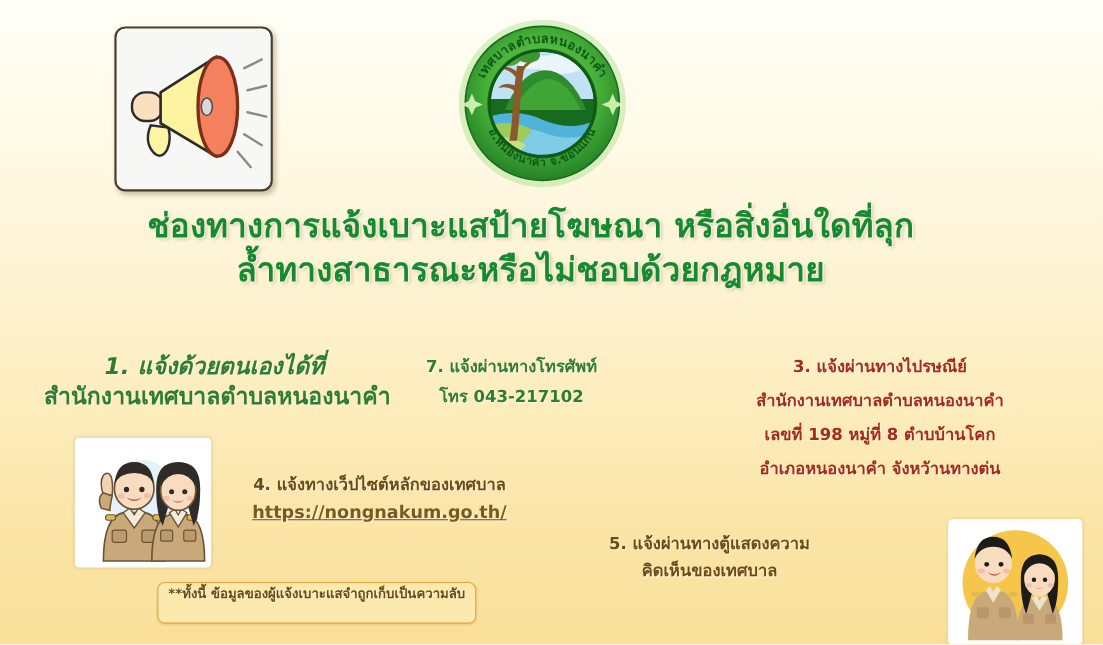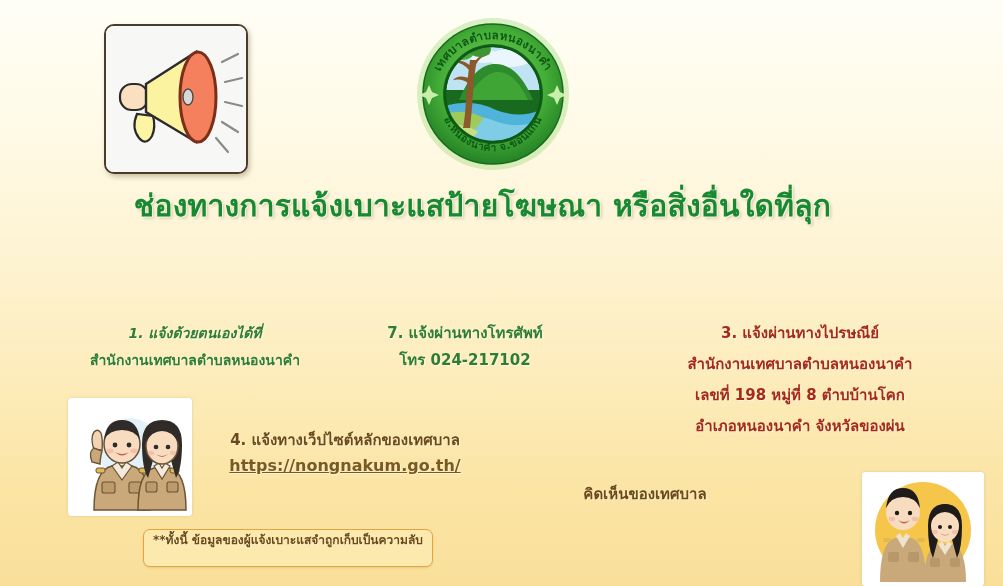--- a/index.html
+++ b/index.html
@@ -271,6 +271,7 @@
 
   <div class="headline">
     <span class="hl-line">ช่องทางการแจ้งเบาะแสป้ายโฆษณา หรือสิ่งอื่นใดที่ลุก</span>
+    <span class="hl-line">ล้ำทางสาธารณะหรือไม่ชอบด้วยกฎหมาย</span>
   </div>
 
   <div class="item item-1">

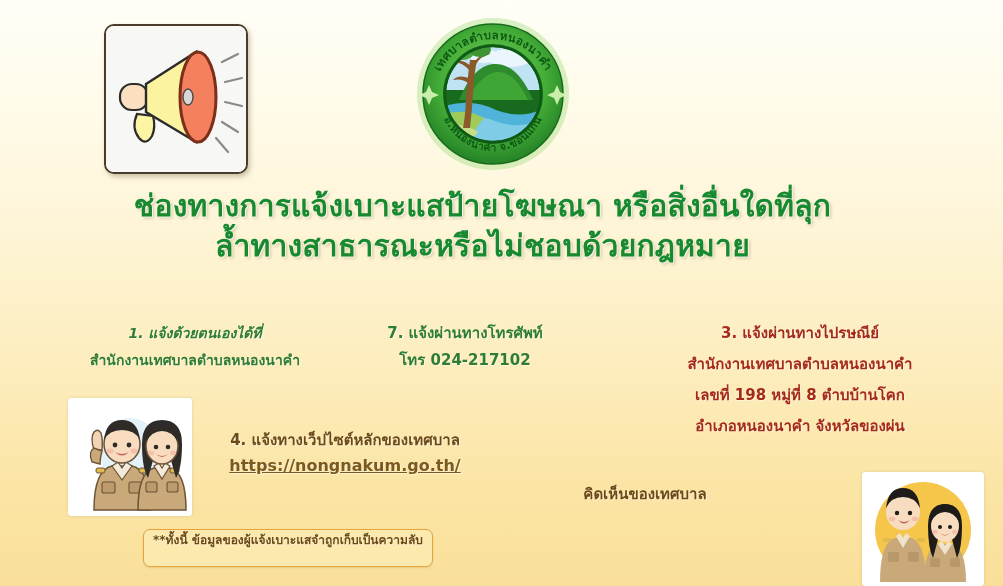--- a/index.html
+++ b/index.html
@@ -84,7 +84,7 @@
     top: 320px;
     width: 310px;
     color: #2E7D32;
-    font-size: 14px;
+    font-size: 21px;
     line-height: 27px;
   }
   .item-1 .line:first-child { font-style: italic; }

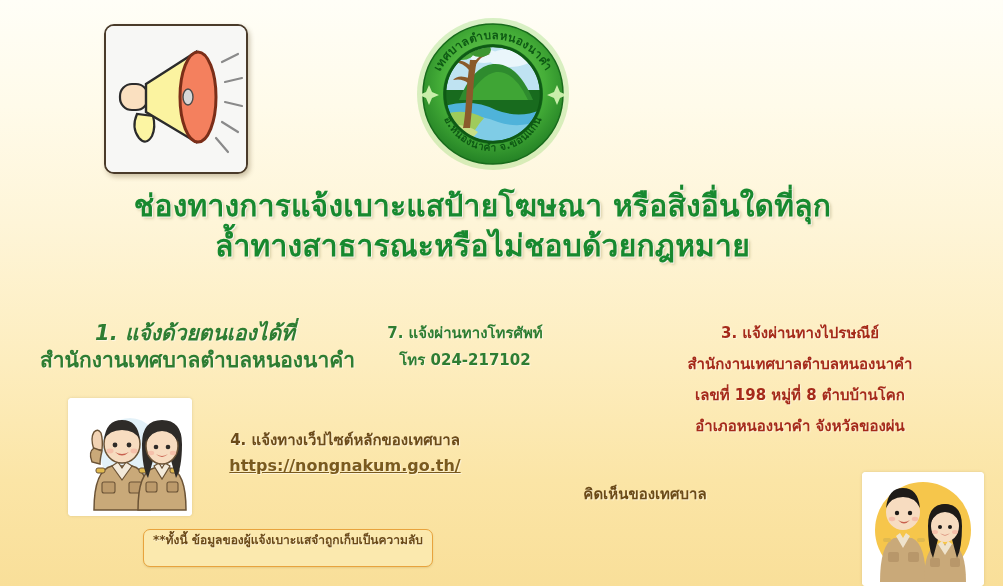--- a/index.html
+++ b/index.html
@@ -281,7 +281,7 @@
 
   <div class="item item-2">
     <span class="line">7. แจ้งผ่านทางโทรศัพท์</span>
-    <span class="line">โทร 024-217102</span>
+    <span class="line">โทร 043-217102</span>
   </div>
 
   <div class="item item-3">

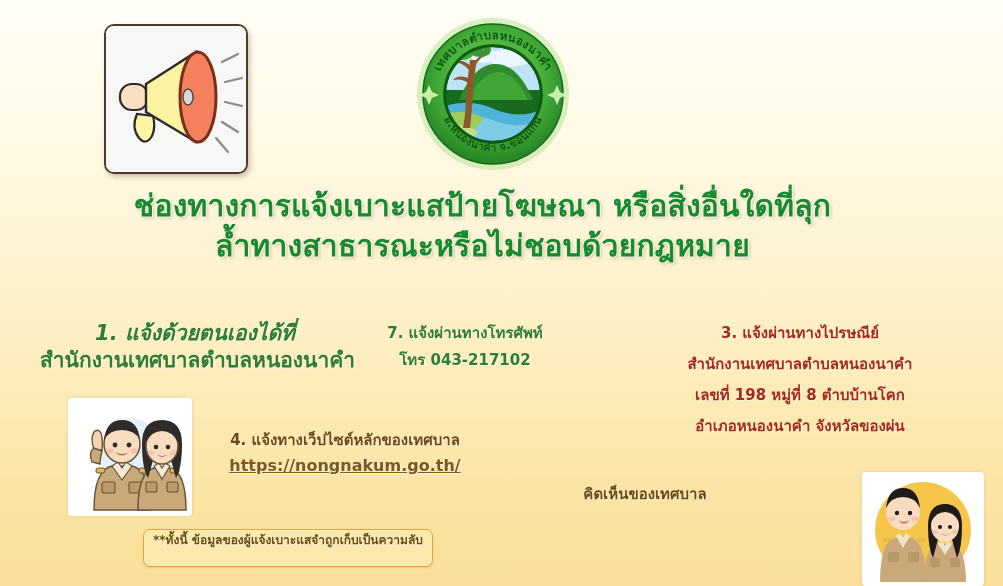--- a/index.html
+++ b/index.html
@@ -288,7 +288,7 @@
     <span class="line">3. แจ้งผ่านทางไปรษณีย์</span>
     <span class="line">สำนักงานเทศบาลตำบลหนองนาคำ</span>
     <span class="line">เลขที่ 198 หมู่ที่ 8 ตำบบ้านโคก</span>
-    <span class="line">อำเภอหนองนาคำ  จังหวัลของผ่น</span>
+    <span class="line">อำเภอหนองนาคำ  จังหวัานทางต่น</span>
   </div>
 
   <div class="officials-left">

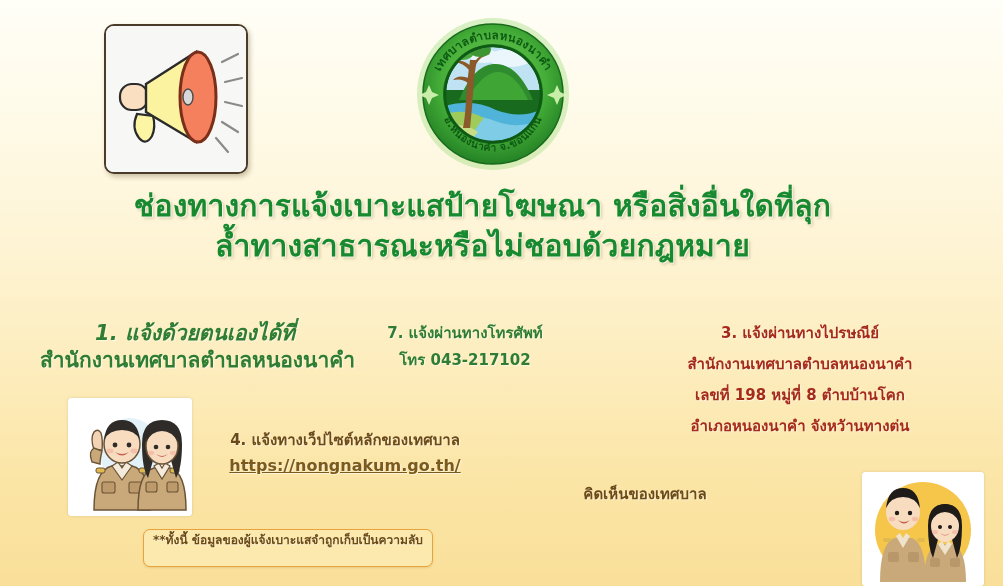--- a/index.html
+++ b/index.html
@@ -348,6 +348,7 @@
   </div>
 
   <div class="item item-5">
+    <span class="line">5. แจ้งผ่านทางตู้แสดงความ</span>
     <span class="line">คิดเห็นของเทศบาล</span>
   </div>
 

